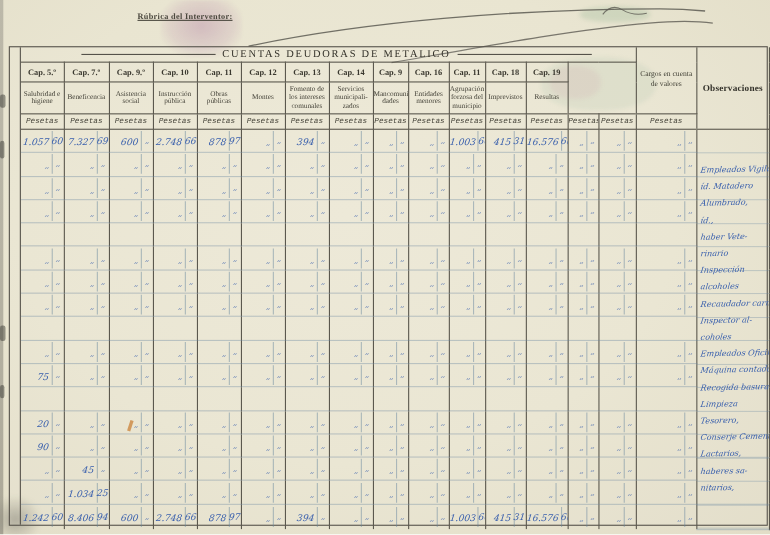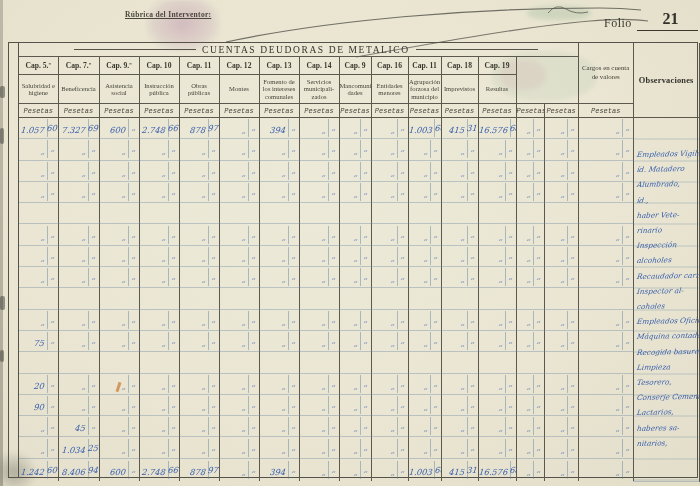--- a/index.html
+++ b/index.html
@@ -91,12 +91,6 @@
     <path d="M548,13 q8,-10 18,-4 t22,3" fill="none" stroke="#5c5a52" stroke-width="1" opacity="0.8"></path>
   </svg>
 
-  <div class="folio">
-    <span class="folio-label">Folio</span>
-    <span class="folio-rule">
-      <span class="folio-num">21</span>
-    </span>
-  </div>
 
   <div class="table-wrap">
     <div class="margin-strip"></div>

